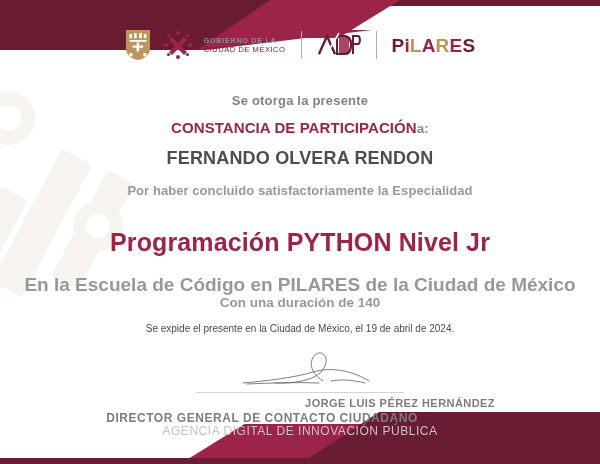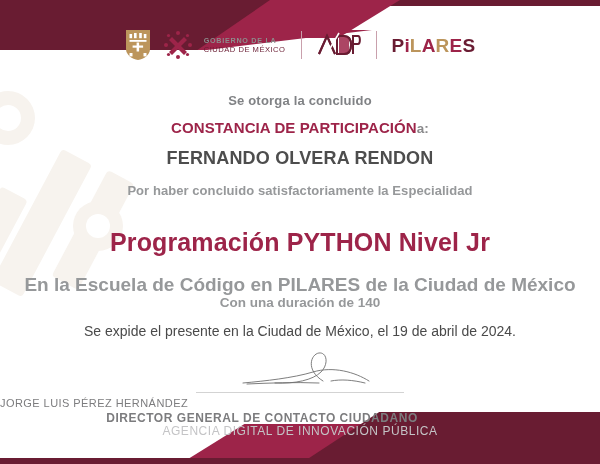--- a/index.html
+++ b/index.html
@@ -192,7 +192,7 @@
 
   <div class="body-wrap">
 
-    <div class="line l-otorga">Se otorga la concluido</div>
+    <div class="line l-otorga">Se otorga la presente</div>
 
     <div class="line l-const">
       <span class="c">CONSTANCIA DE PARTICIPACIÓN</span><span class="a">a:</span>

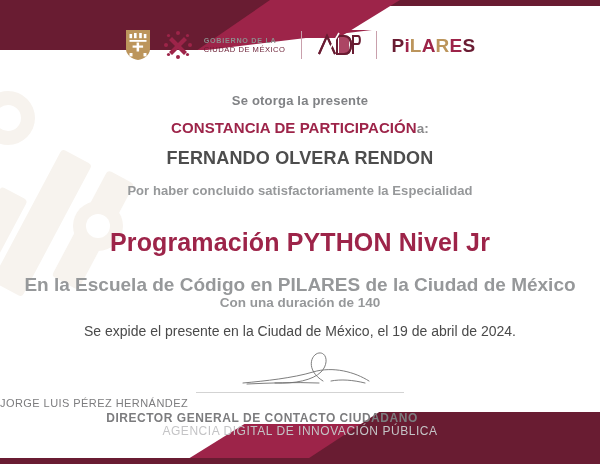--- a/index.html
+++ b/index.html
@@ -88,7 +88,7 @@
   .l-course   { top:228px; font-size:25px; font-weight:bold; color:#9D2449; letter-spacing:.005em;}
   .l-school   { top:274px; font-size:19px; font-weight:bold; color:#96989a; }
   .l-dur      { top:295px; font-size:13.5px; font-weight:bold; color:#96989a; }
-  .l-expide   { top:323px; font-size:14px; color:#4a4a4a; font-weight:normal; }
+  .l-expide   { top:323px; font-size:10px; color:#4a4a4a; font-weight:normal; }
 
   
   .sig-flourish { position:absolute; top:348px; left:235px; width:140px; height:42px; }

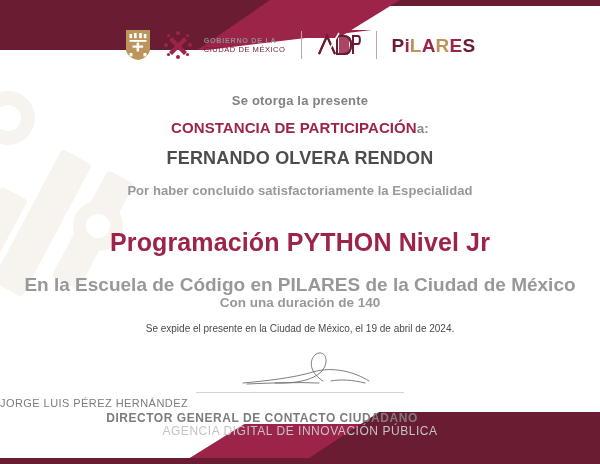--- a/index.html
+++ b/index.html
@@ -93,8 +93,8 @@
   
   .sig-flourish { position:absolute; top:348px; left:235px; width:140px; height:42px; }
   .sig-rule { position:absolute; top:392px; left:196px; width:208px; height:1px; background:#d3d3d3; }
-  .sig-name { position:absolute; top:397px; width:495px; text-align:left;
-              font-size:11px; font-weight:normal; color:#7c7c7e; letter-spacing:.04em; }
+  .sig-name { position:absolute; top:397px; width:495px; text-align:right;
+              font-size:11px; font-weight:bold; color:#7c7c7e; letter-spacing:.04em; }
   .sig-role { position:absolute; top:411px; width:524px; text-align:center;
               font-size:12px; font-weight:bold; color:#7c7c7e; letter-spacing:.045em; }
   .sig-org  { position:absolute; top:424px; width:600px; text-align:center;

